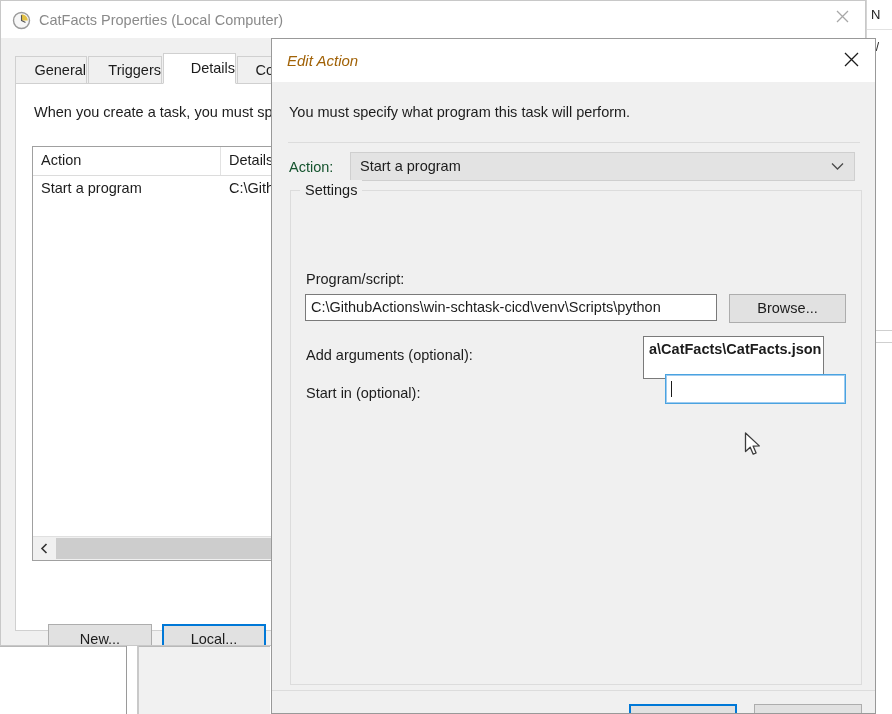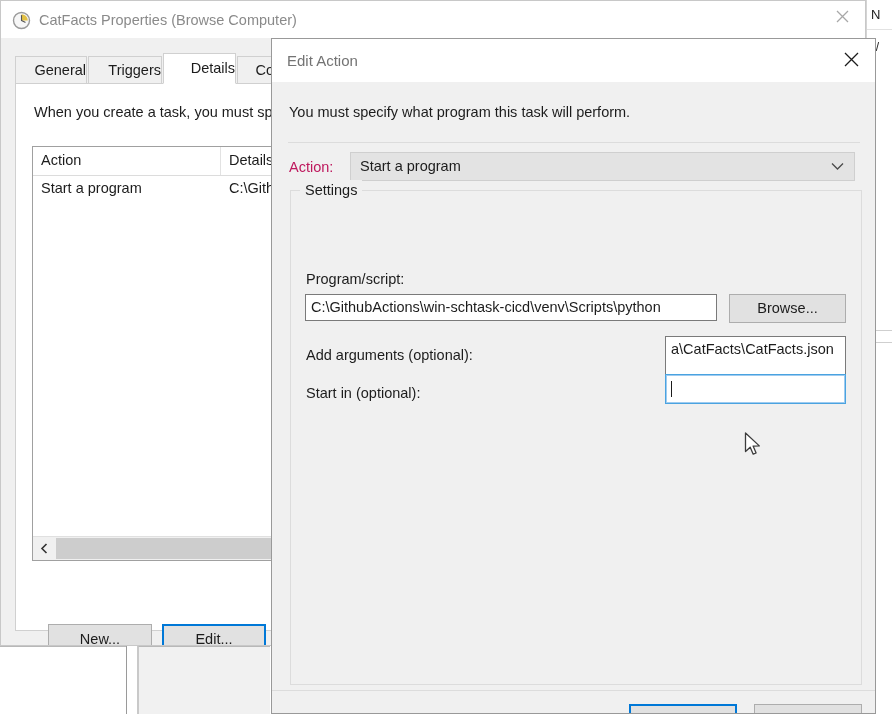--- a/index.html
+++ b/index.html
@@ -529,7 +529,7 @@
           <path d="M9.5 9.5 L13.1 11.3" stroke="#555" stroke-width="1.1" stroke-linecap="round"></path>
         </svg>
       </span>
-      <span class="props-title-text">CatFacts Properties (Browse Computer)</span>
+      <span class="props-title-text">CatFacts Properties (Local Computer)</span>
       <span class="props-close">
         <svg width="13" height="13" viewBox="0 0 13 13">
           <path d="M1 1 L12 12 M12 1 L1 12" stroke="#a8a8a8" stroke-width="1.25"></path>

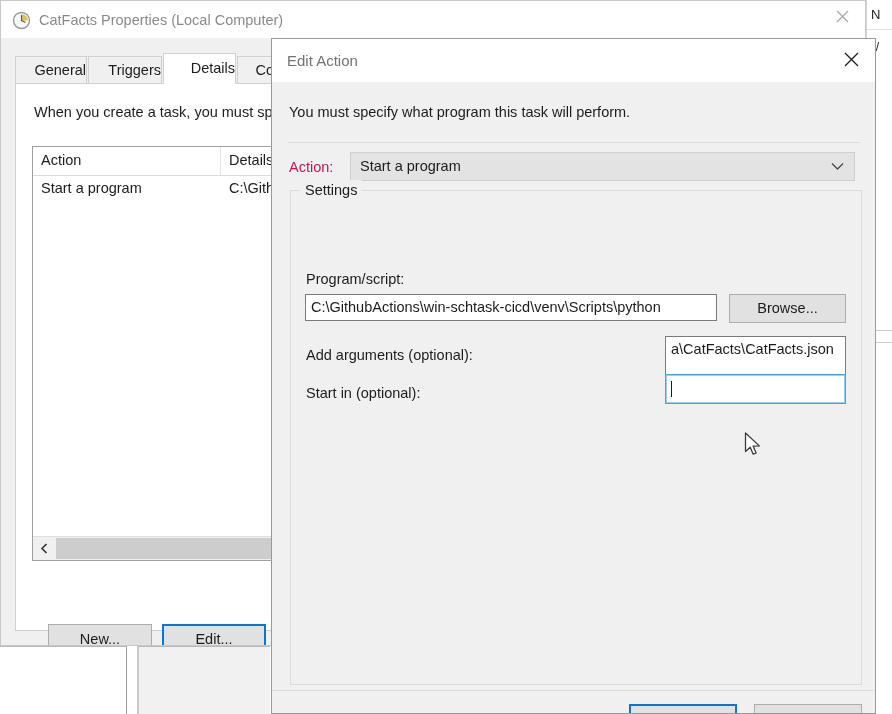--- a/index.html
+++ b/index.html
@@ -330,9 +330,10 @@
     left: 15px;
     top: 13px;
     font-size: 15px;
-    color: #737373;
+    color: #a16207;
     white-space: nowrap;
     line-height: 18px;
+    font-style: italic;
   }
   .ed-close {
     position: absolute;

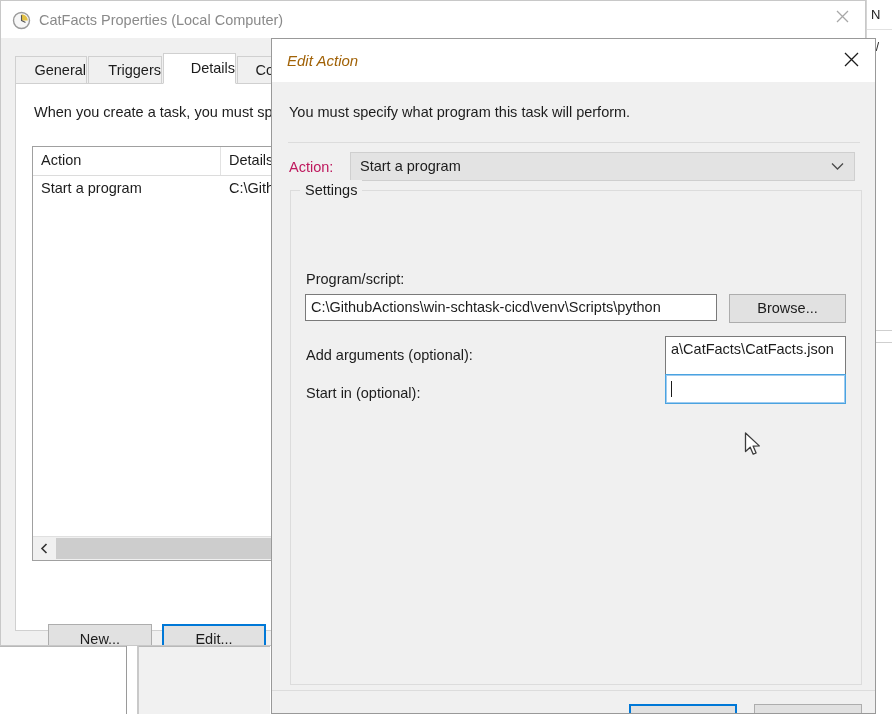--- a/index.html
+++ b/index.html
@@ -371,7 +371,7 @@
     left: 17px;
     top: 72px;
     font-size: 14.5px;
-    color: #be185d;
+    color: #14532d;
     line-height: 26px;
     white-space: nowrap;
   }

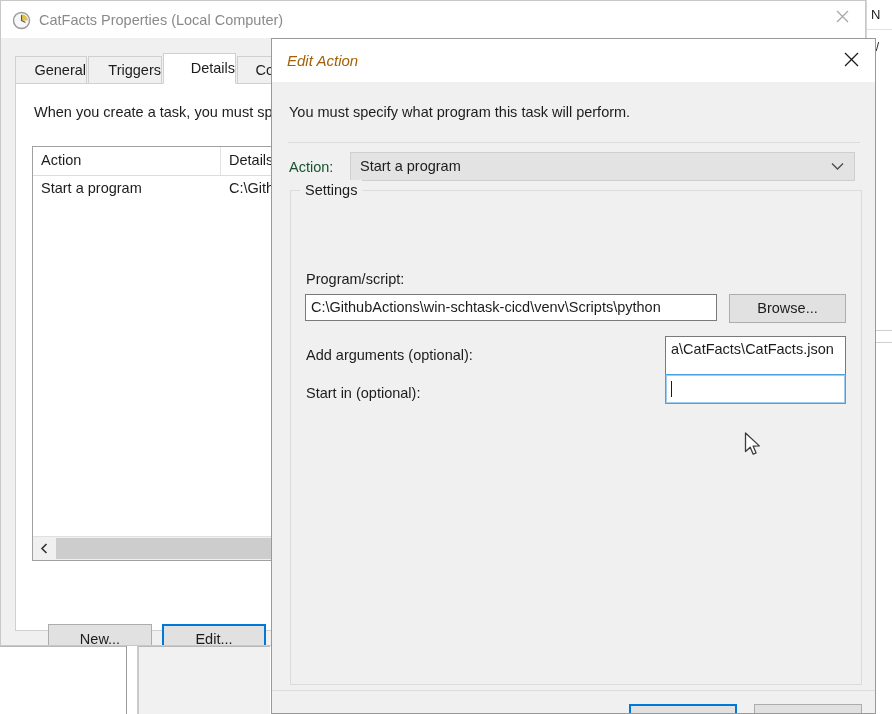--- a/index.html
+++ b/index.html
@@ -454,7 +454,7 @@
     box-shadow: inset 0 0 0 1px #9ecbf0;
   }
   .in-program { left: 33px;  top: 212px; width: 412px; height: 27px; line-height: 25px; }
-  .in-args    { left: 393px; top: 254px; width: 181px; height: 43px; line-height: 25px; }
+  .in-args    { left: 371px; top: 254px; width: 181px; height: 43px; line-height: 25px; font-weight: bold; }
   .in-startin { left: 393px; top: 292px; width: 181px; height: 30px; line-height: 28px; }
 
   .caret {

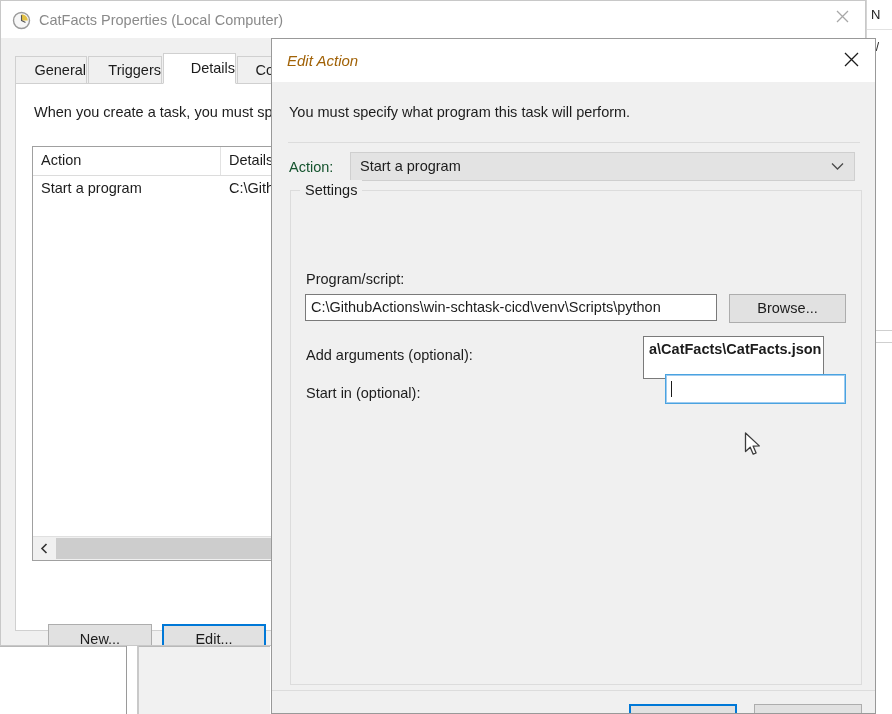--- a/index.html
+++ b/index.html
@@ -570,7 +570,7 @@
         </div>
 
         <button class="btn props-btn-new">New...</button>
-        <button class="btn focused props-btn-edit">Edit...</button>
+        <button class="btn focused props-btn-edit">Local...</button>
         <button class="btn props-btn-delete">Delete</button>
       </div>
 

